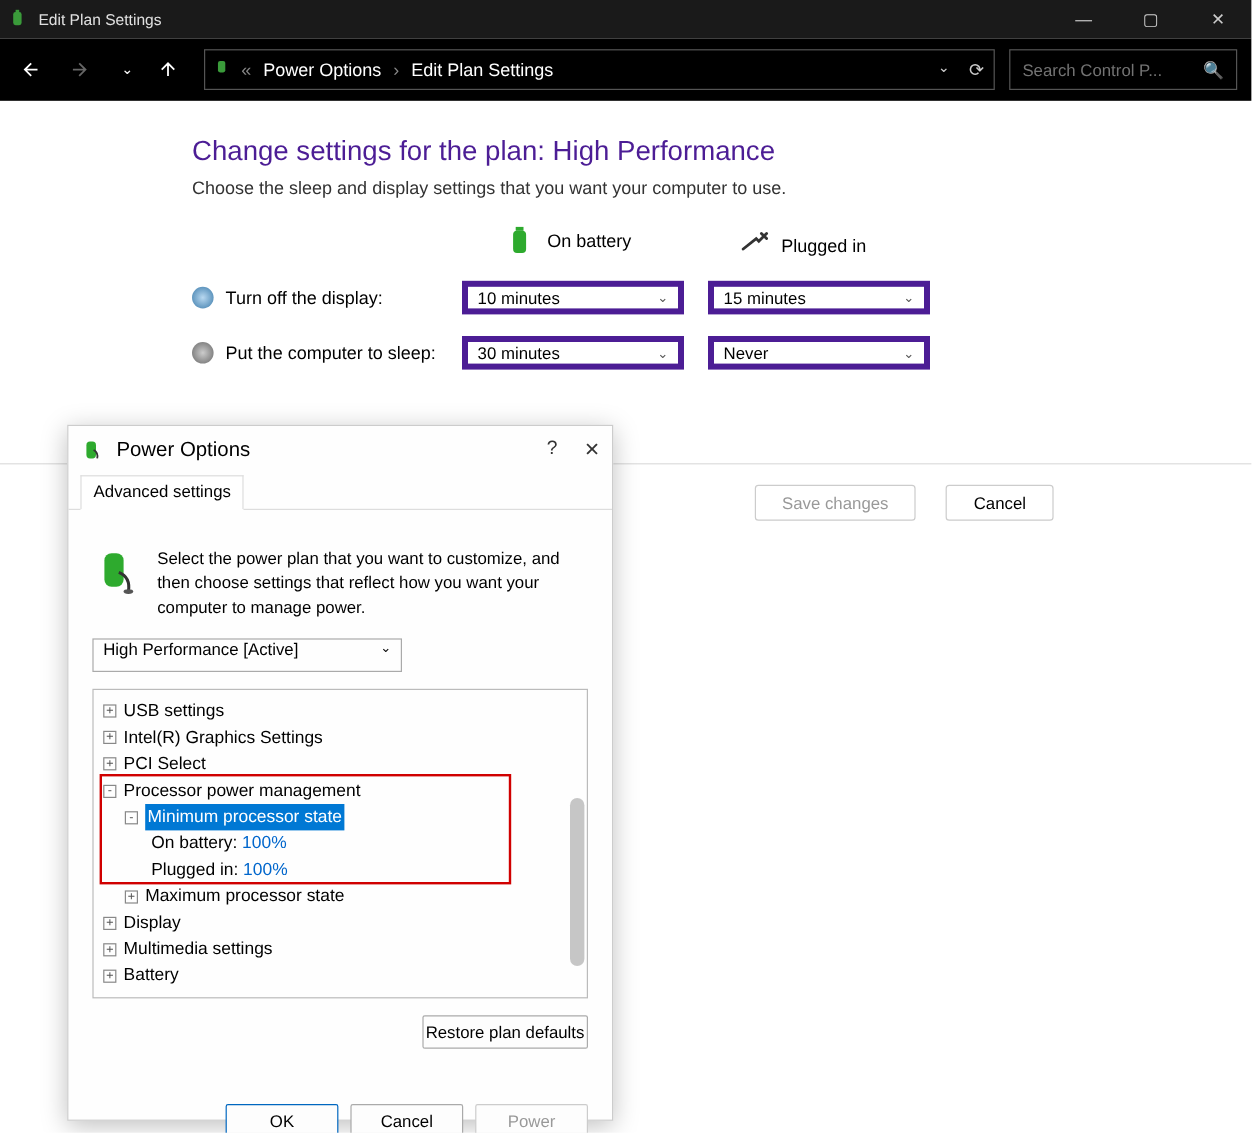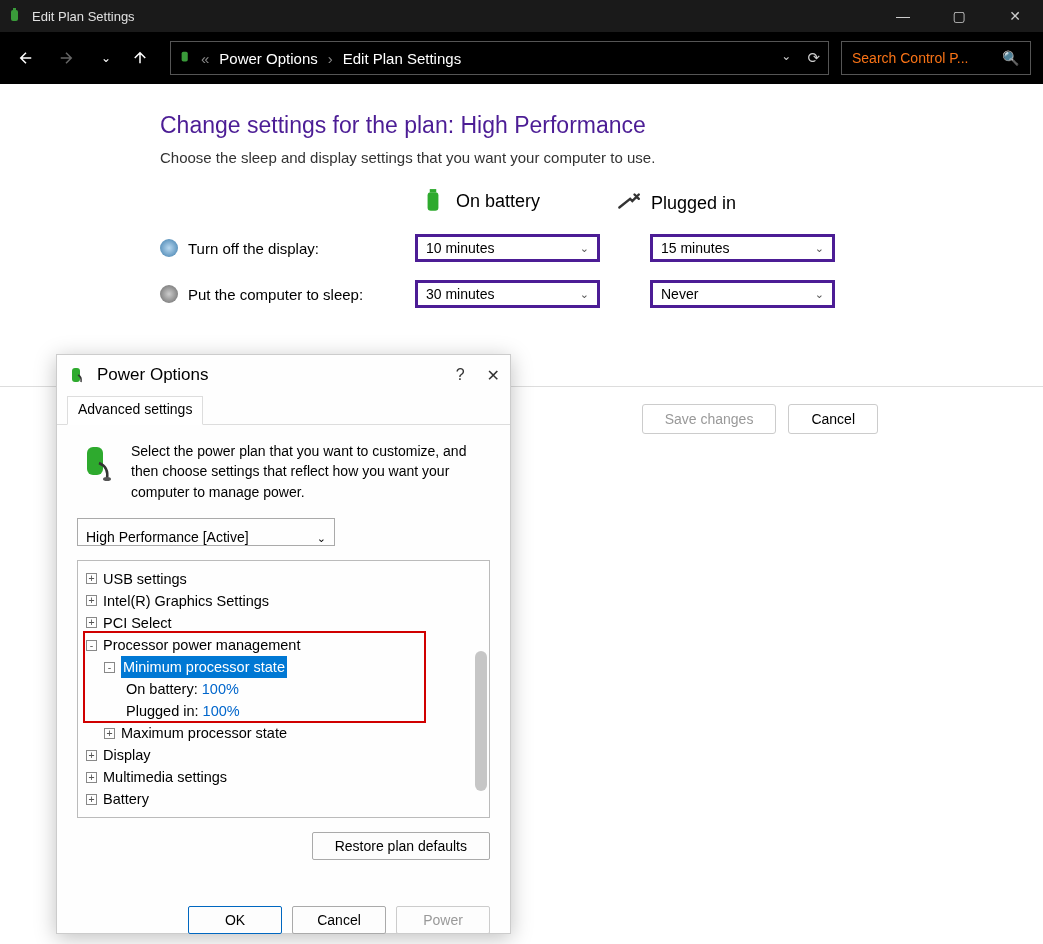--- a/index.html
+++ b/index.html
@@ -18,7 +18,7 @@
 .addr-bar { display: flex; flex:1; align-items: center; height: 34px; border: 1px solid #555; margin-left: 4px; padding: 0 8px; color: #fff; font-size: 15px; }
 .addr-bar .bc-sep { margin: 0 10px; color: #888; }
 .addr-ctrl { margin-left: auto; display: flex; gap: 16px; color: #ccc; }
-.search-box { width: 190px; height: 34px; border: 1px solid #555; margin-left: 12px; display: flex; align-items: center; padding: 0 10px; color: #f97316; font-size: 14px; }
+.search-box { width: 190px; height: 34px; border: 1px solid #555; margin-left: 12px; display: flex; align-items: center; padding: 0 10px; color: #737373; font-size: 14px; }
 .search-box .sicon { margin-left: auto; }
 
 

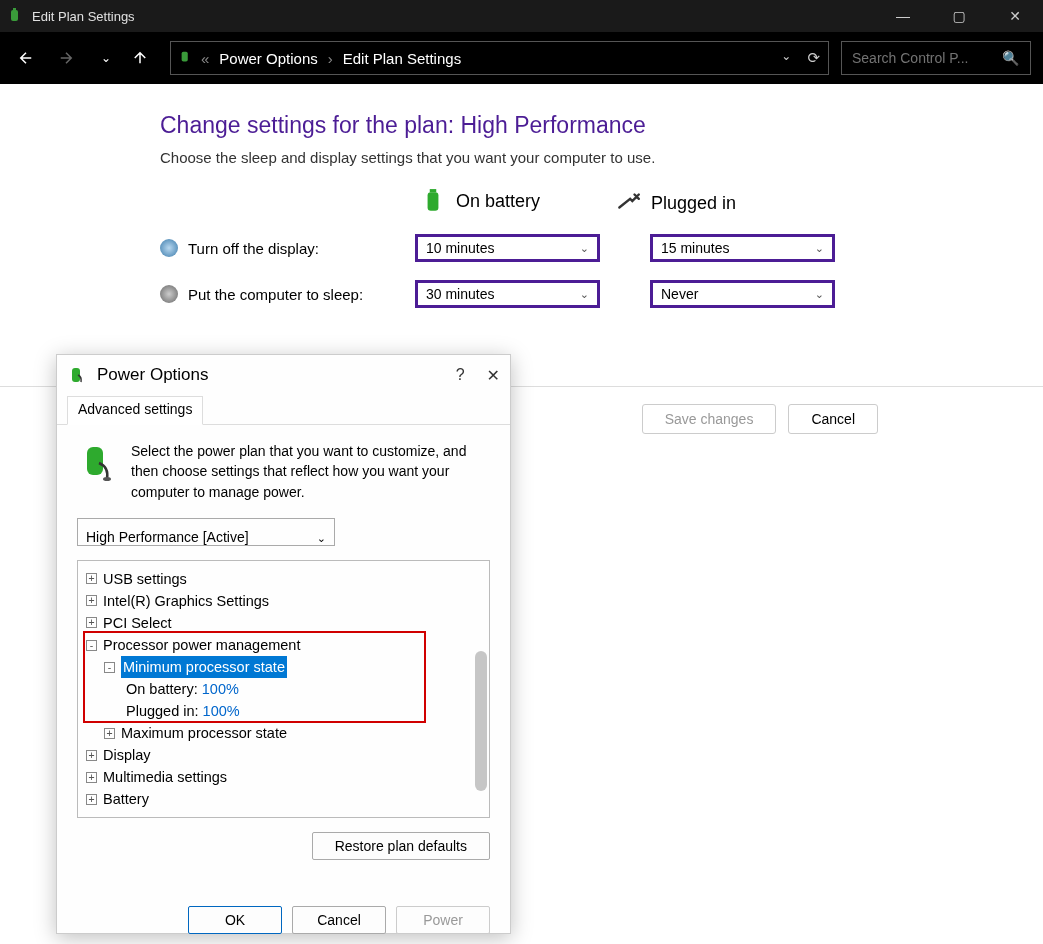--- a/index.html
+++ b/index.html
@@ -27,7 +27,7 @@
 .page-sub { color: #333; font-size: 15px; margin-bottom: 22px; }
 .col-headers { display: flex; align-items: center; margin-bottom: 20px; }
 .col-headers .spacer1 { width: 260px; }
-.col-head { display: flex; align-items: center; width: 195px; font-size: 18px; }
+.col-head { display: flex; align-items: center; width: 195px; font-size: 15px; }
 .col-head.c2 { width: 180px; align-items: flex-end; }
 .icon-batt, .icon-plug { width: 26px; height: 26px; margin-right: 10px; display:inline-block; }
 

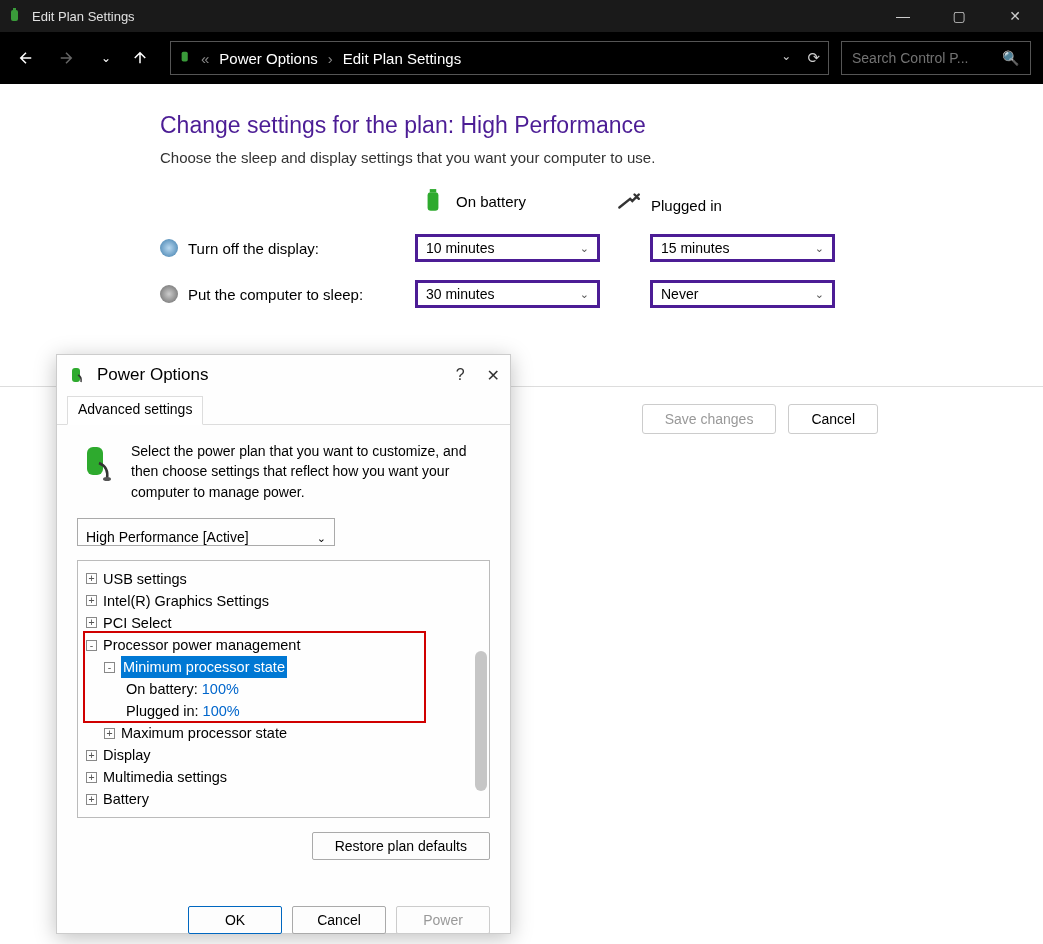--- a/index.html
+++ b/index.html
@@ -31,7 +31,7 @@
 .col-head.c2 { width: 180px; align-items: flex-end; }
 .icon-batt, .icon-plug { width: 26px; height: 26px; margin-right: 10px; display:inline-block; }
 
-.setting-row { display: flex; align-items: center; margin-bottom: 18px; gap: 30px; }
+.setting-row { display: flex; align-items: center; margin-bottom: 18px; }
 .setting-label { width: 225px; display: flex; align-items: center; font-size: 15px; }
 .setting-label .rowicon { width: 18px; height: 18px; margin-right: 10px; display:inline-block; border-radius:50%; }
 .dropdown { width: 185px; height: 28px; border: 3px solid #4c1d95; display: flex; align-items: center; padding: 0 8px; font-size: 14px; margin-right: 20px; position: relative; }

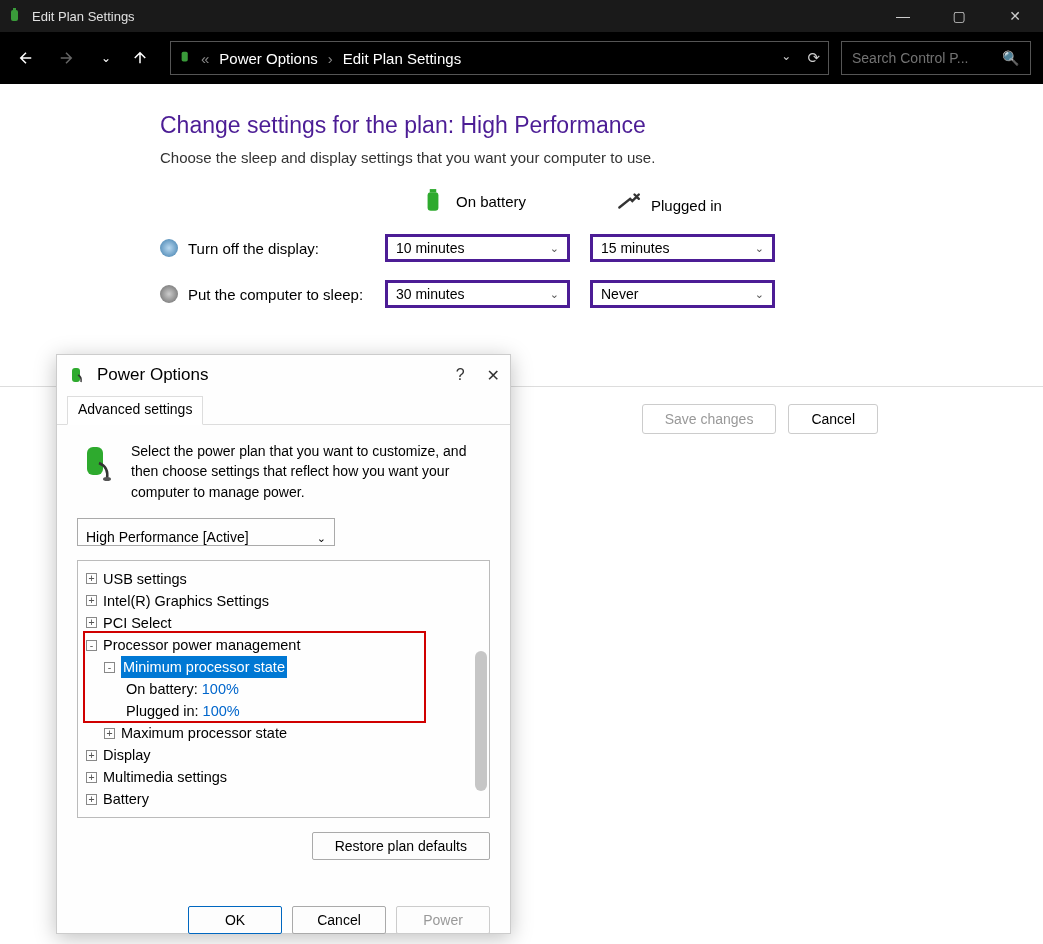--- a/index.html
+++ b/index.html
@@ -34,7 +34,7 @@
 .setting-row { display: flex; align-items: center; margin-bottom: 18px; }
 .setting-label { width: 225px; display: flex; align-items: center; font-size: 15px; }
 .setting-label .rowicon { width: 18px; height: 18px; margin-right: 10px; display:inline-block; border-radius:50%; }
-.dropdown { width: 185px; height: 28px; border: 3px solid #4c1d95; display: flex; align-items: center; padding: 0 8px; font-size: 14px; margin-right: 20px; position: relative; }
+.dropdown { width: 185px; height: 28px; border: 5px solid #4c1d95; display: flex; align-items: center; padding: 0 8px; font-size: 14px; margin-right: 20px; position: relative; }
 .dropdown .dd-caret { margin-left: auto; font-size: 11px; color: #555; }
 
 .btn-row { display: flex; justify-content: flex-end; padding-right: 165px; margin-top: 96px; gap: 12px; }

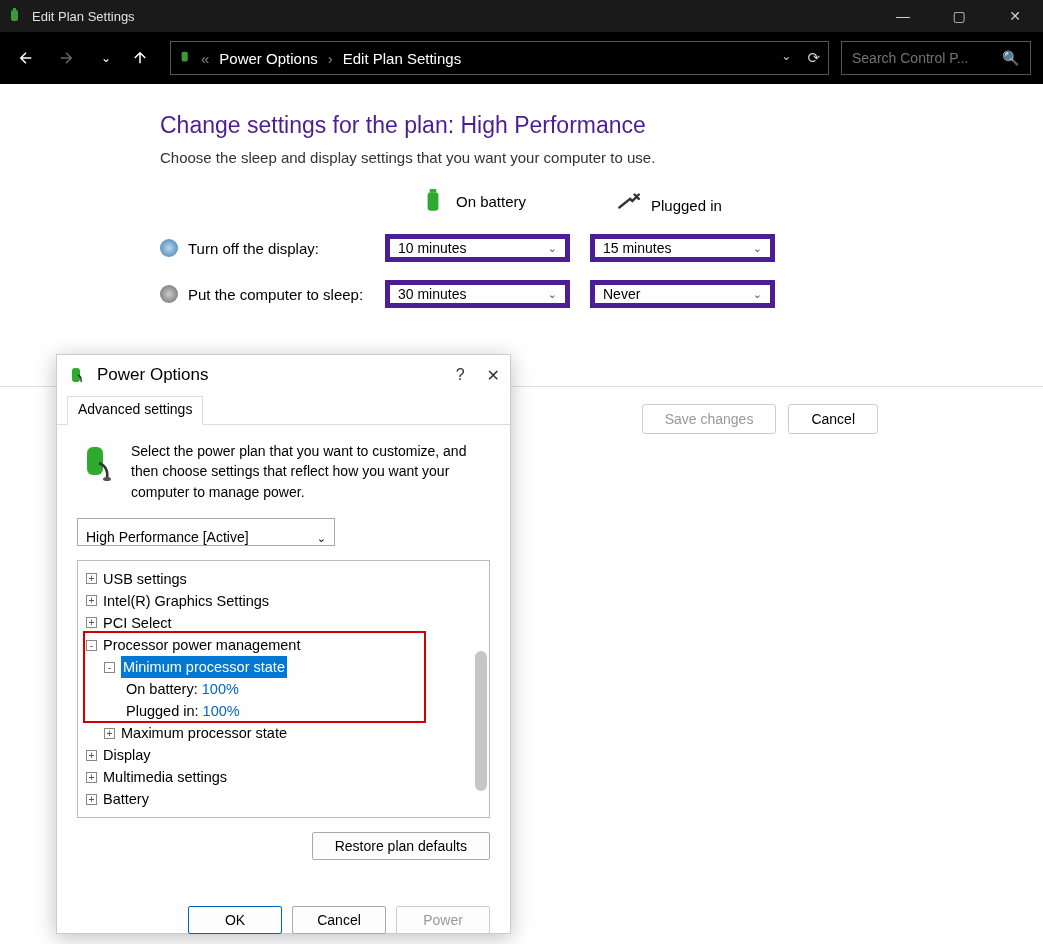--- a/index.html
+++ b/index.html
@@ -37,7 +37,7 @@
 .dropdown { width: 185px; height: 28px; border: 5px solid #4c1d95; display: flex; align-items: center; padding: 0 8px; font-size: 14px; margin-right: 20px; position: relative; }
 .dropdown .dd-caret { margin-left: auto; font-size: 11px; color: #555; }
 
-.btn-row { display: flex; justify-content: flex-end; padding-right: 165px; margin-top: 96px; gap: 12px; }
+.btn-row { display: flex; justify-content: flex-end; padding-right: 165px; margin-top: 96px; gap: 25px; }
 .btn { height: 30px; padding: 0 22px; border: 1px solid #ccc; background: #fff; font-size: 14px; display: flex; align-items: center; border-radius: 3px; }
 .btn.disabled { color: #999; }
 

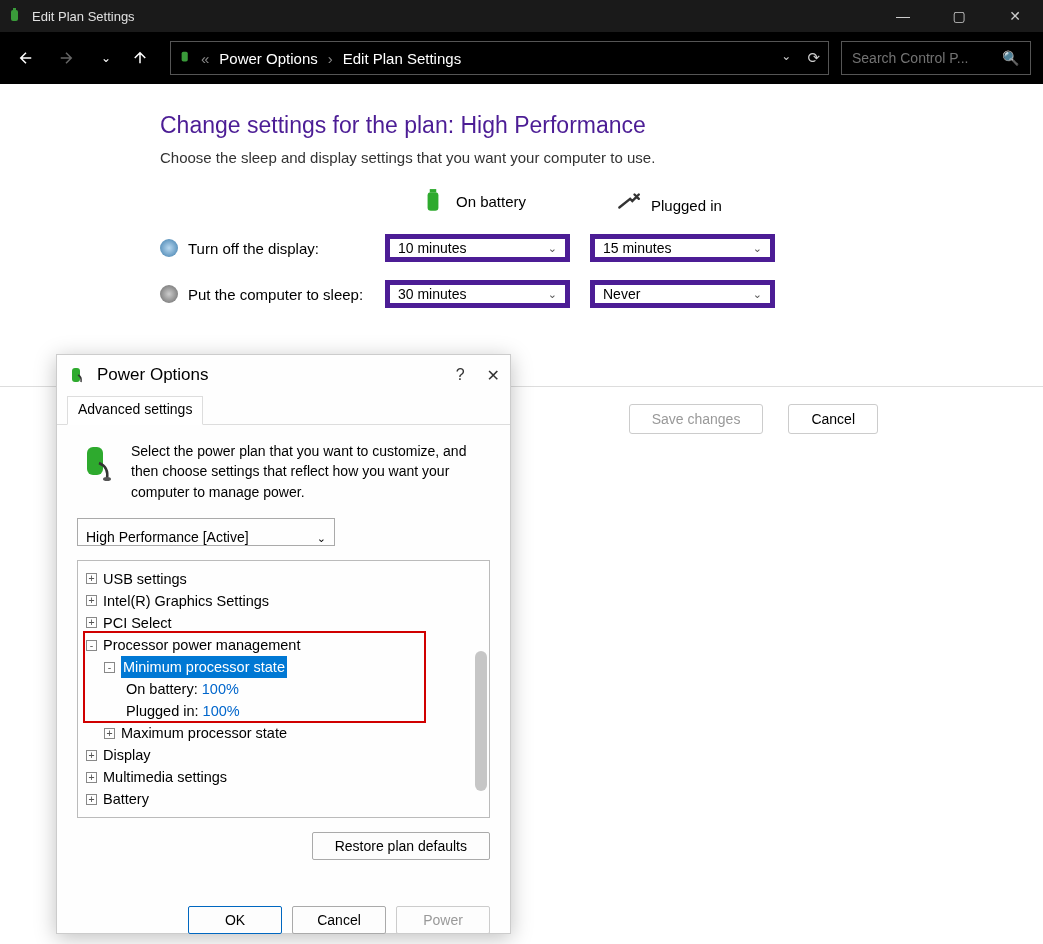--- a/index.html
+++ b/index.html
@@ -51,7 +51,7 @@
 .tab-strip { height: 30px; display: flex; border-bottom: 1px solid #ddd; padding-left: 10px; }
 .tab { padding: 4px 10px; font-size: 14px; border: 1px solid #ddd; border-bottom: 1px solid #fff; background: #fff; position: relative; top: 1px; }
 .dlg-body { padding: 16px 20px; }
-.dlg-desc-row { display: flex; gap: 12px; margin-bottom: 16px; }
+.dlg-desc-row { display: flex; gap: 12px; margin-bottom: 16px; margin-top: 14px; }
 .dlg-desc-row .bigicon { width: 42px; height: 42px; flex-shrink: 0; }
 .dlg-desc { font-size: 14px; line-height: 1.45; }
 .plan-select { width: 258px; height: 28px; border: 1px solid #aaa; display: flex; align-items: flex-end; padding: 0 8px; font-size: 14px; margin-bottom: 14px; }

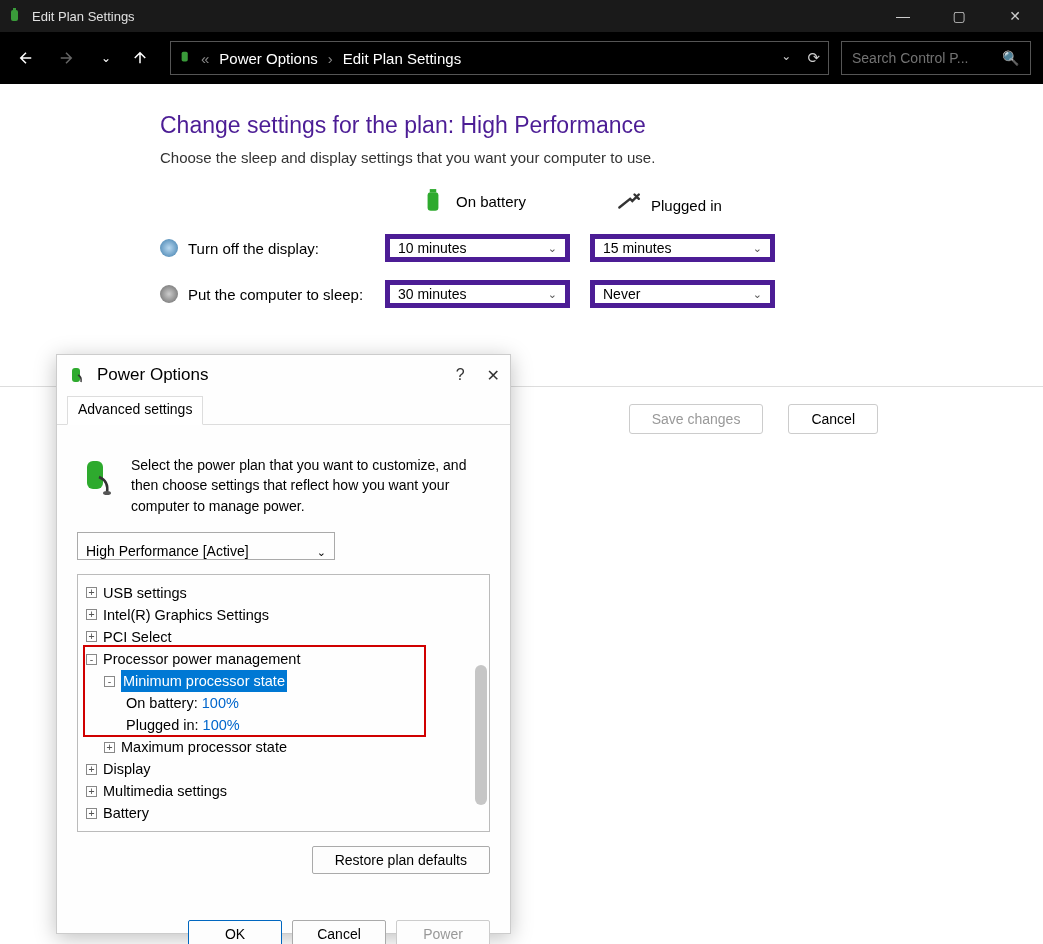--- a/index.html
+++ b/index.html
@@ -54,7 +54,7 @@
 .dlg-desc-row { display: flex; gap: 12px; margin-bottom: 16px; margin-top: 14px; }
 .dlg-desc-row .bigicon { width: 42px; height: 42px; flex-shrink: 0; }
 .dlg-desc { font-size: 14px; line-height: 1.45; }
-.plan-select { width: 258px; height: 28px; border: 1px solid #aaa; display: flex; align-items: flex-end; padding: 0 8px; font-size: 14px; margin-bottom: 14px; }
+.plan-select { width: 258px; height: 28px; border: 1px solid #aaa; display: flex; align-items: flex-start; padding: 0 8px; font-size: 14px; margin-bottom: 14px; }
 .plan-select .dd-caret { margin-left: auto; font-size: 11px; }
 
 .tree-box { border: 1px solid #bbb; height: 258px; padding: 7px 2px 7px 8px; font-size: 14.5px; line-height: 1.52; position: relative; }

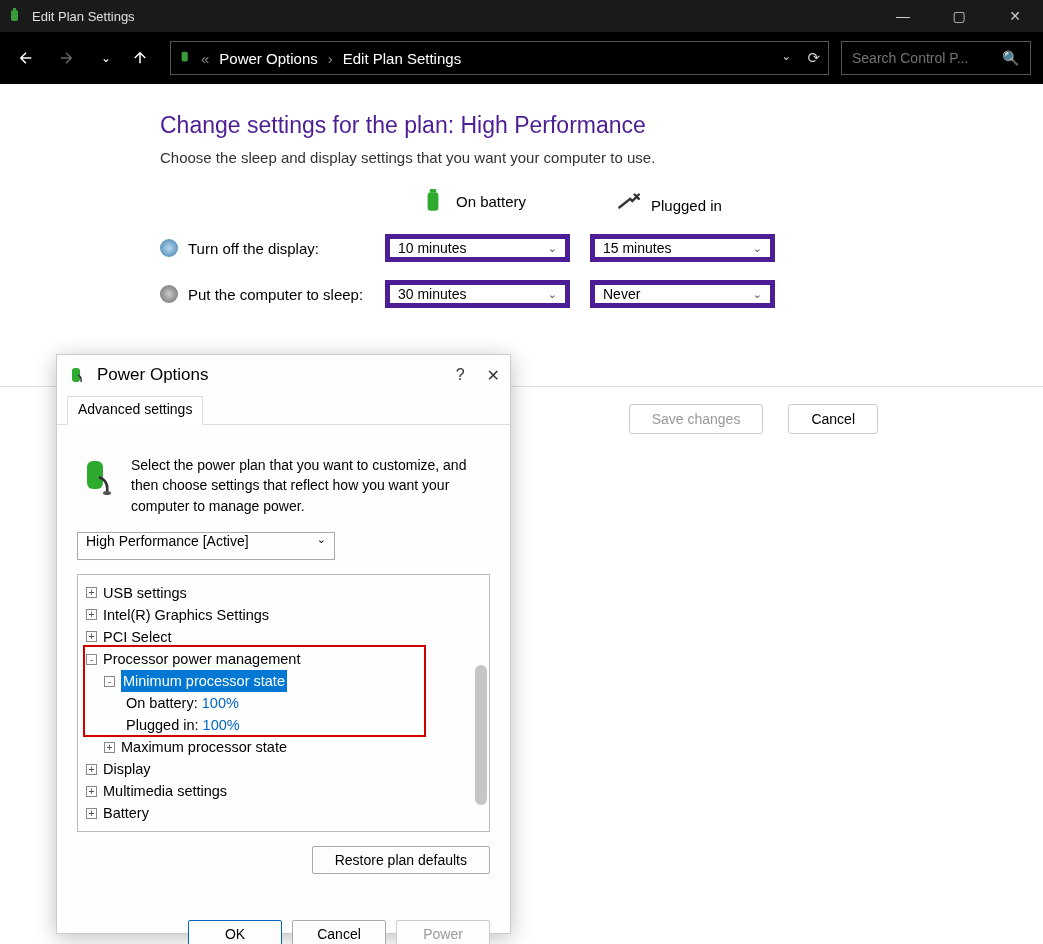--- a/index.html
+++ b/index.html
@@ -72,7 +72,7 @@
 .dbtn { width: 94px; height: 28px; border: 1px solid #aaa; background: #fdfdfd; font-size: 14px; border-radius: 2px; }
 .dbtn.primary { border: 1px solid #0067c0; }
 .dbtn.dim { color: #999; border-color: #ccc; }
-.dbtn.wide { width: auto; padding: 0 22px; }
+.dbtn.wide { width: auto; padding: 0 2px; }
 </style>
 </head>
 <body>

